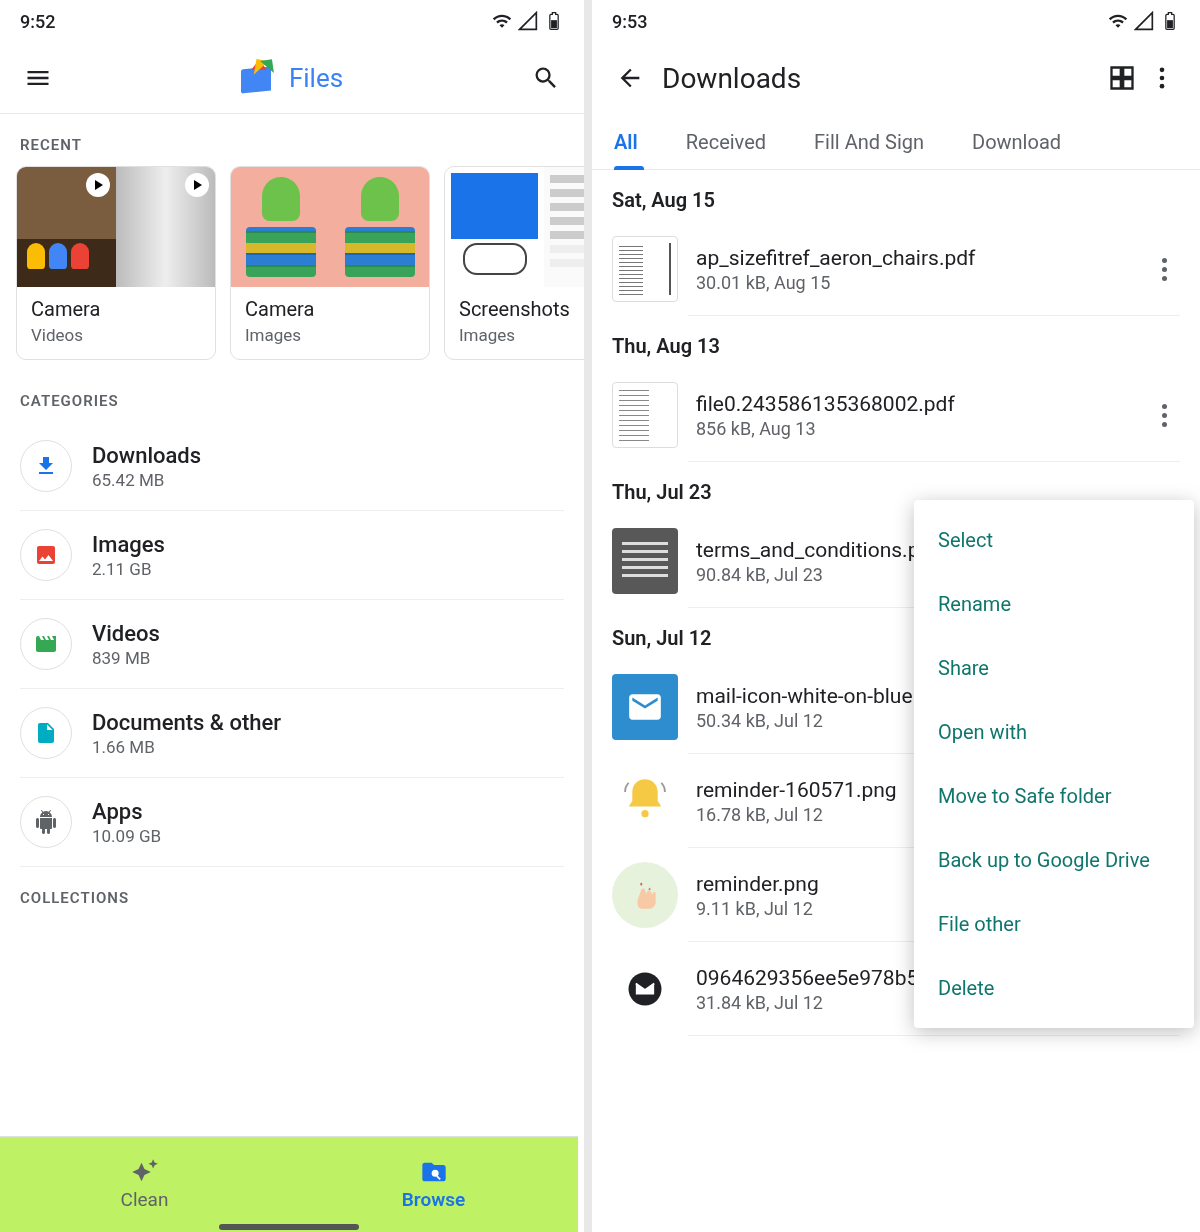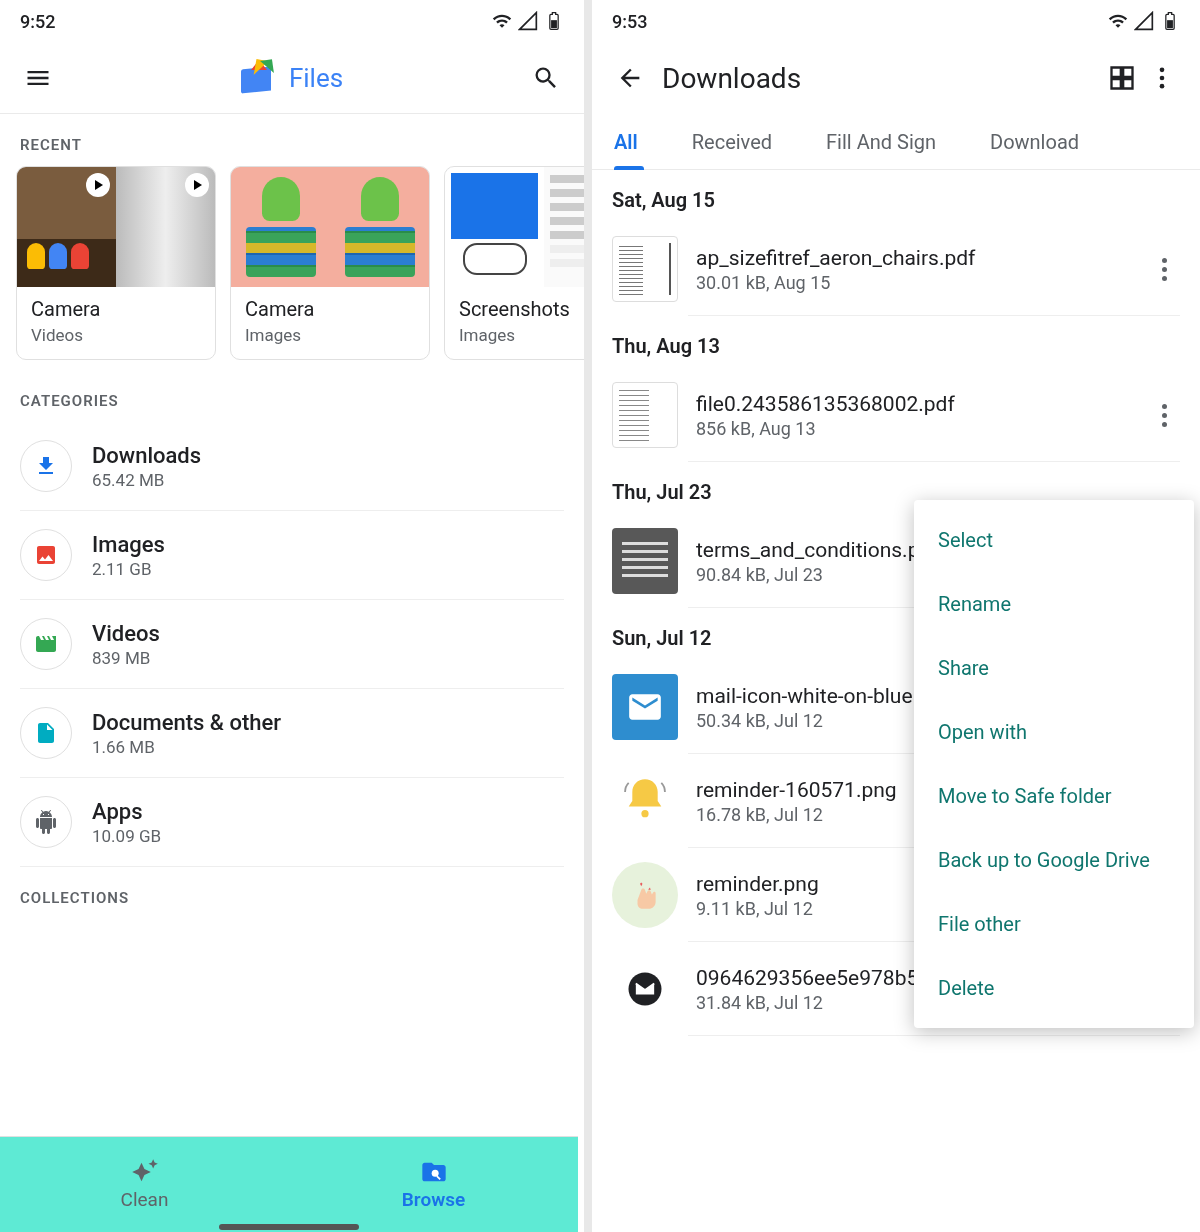--- a/index.html
+++ b/index.html
@@ -132,7 +132,7 @@
 
   
   .tabs {
-    display:flex; gap:14px; padding: 0 22px; border-bottom:1px solid #eaeaea; height:56px; align-items:center; font-size:20px; color:#5f6368;
+    display:flex; gap:8px; padding: 0 22px; border-bottom:1px solid #eaeaea; height:56px; align-items:center; font-size:20px; color:#5f6368;
   }
   .tab { padding: 0 20px; height:100%; display:flex; align-items:center; cursor:pointer; position:relative;}
   .tab:first-child { padding-left:0; }

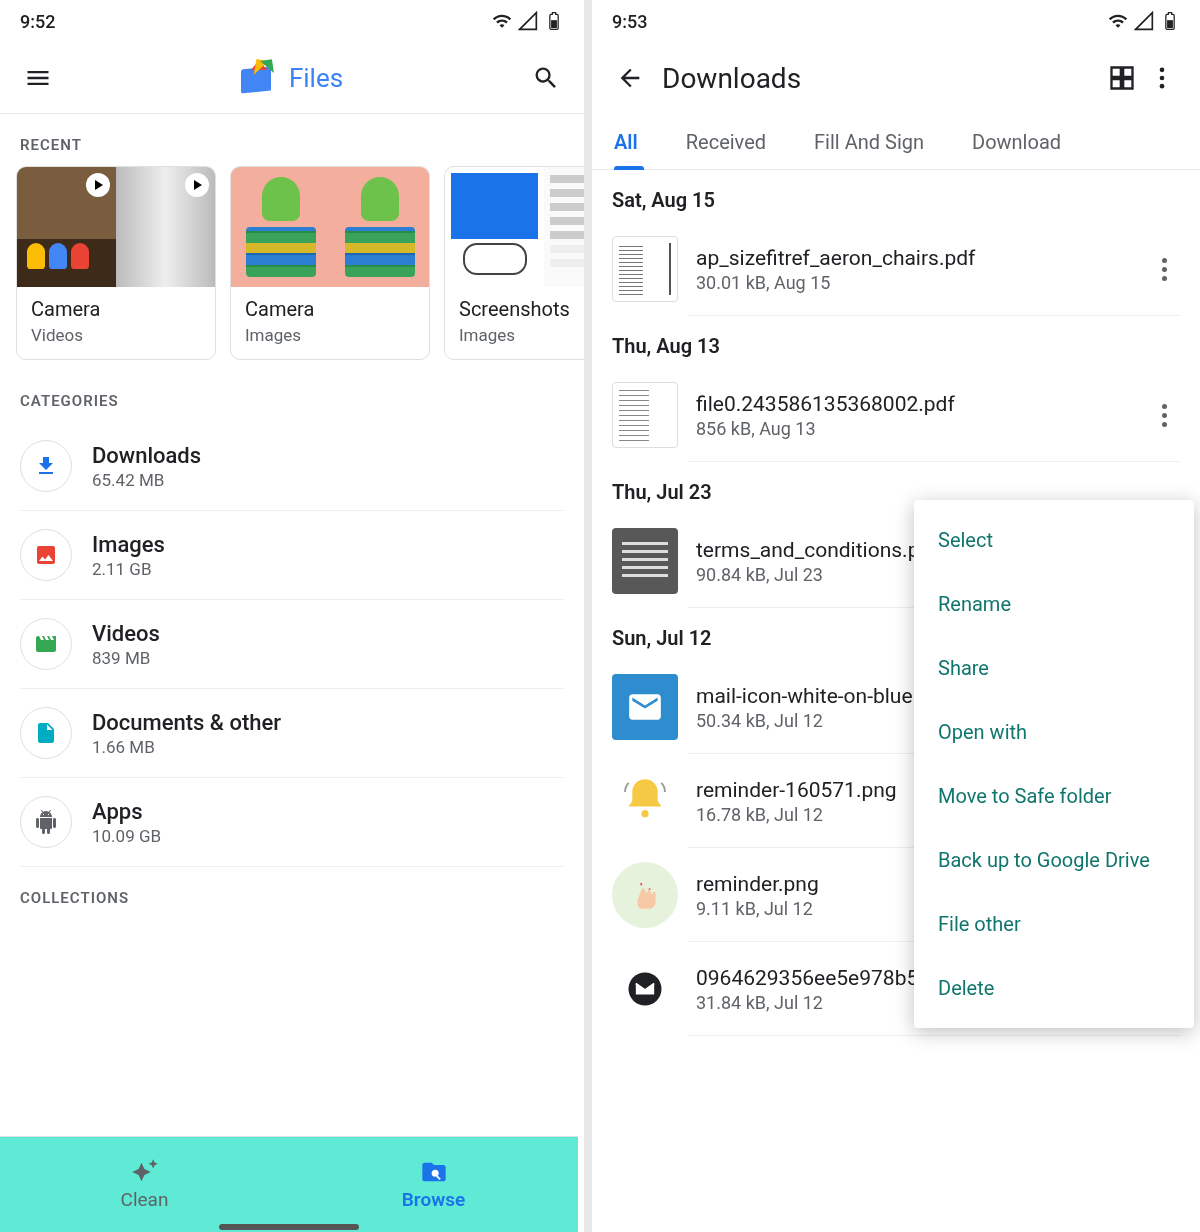--- a/index.html
+++ b/index.html
@@ -123,7 +123,7 @@
 
   
   .bottom-nav {
-    position:absolute; bottom:0; left:0; right:6px; height:96px; border-top:1px solid #e0e0e0; background:#5eead4; display:flex;
+    position:absolute; bottom:0; left:0; right:6px; height:96px; border-top:1px solid #e0e0e0; background:#bef264; display:flex;
   }
   .bottom-nav .nav-item { flex:1; display:flex; flex-direction:column; align-items:center; justify-content:center; gap:2px; font-size:19px; color:#5f6368; cursor:pointer;}
   .bottom-nav .nav-item.active { color:#1a73e8; font-weight:600;}

